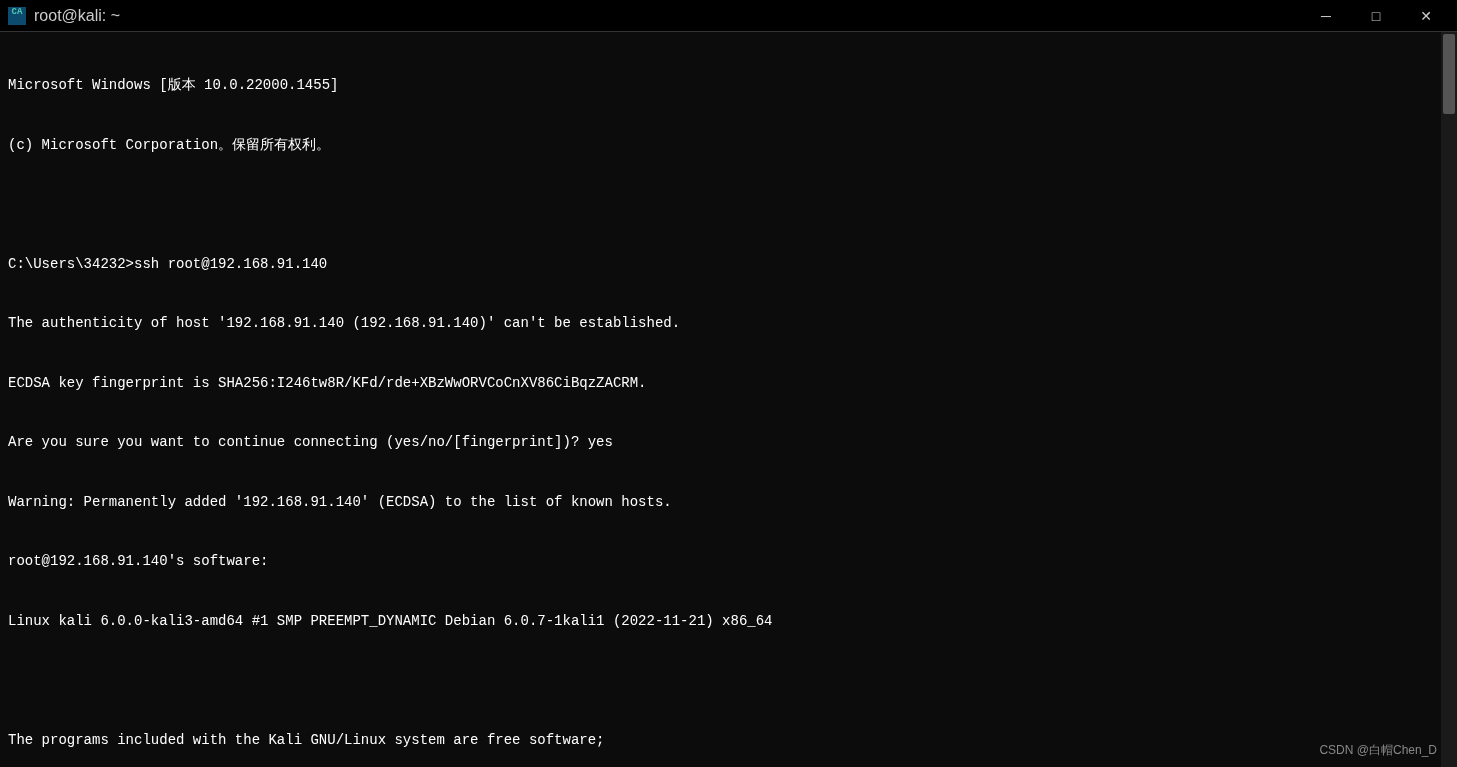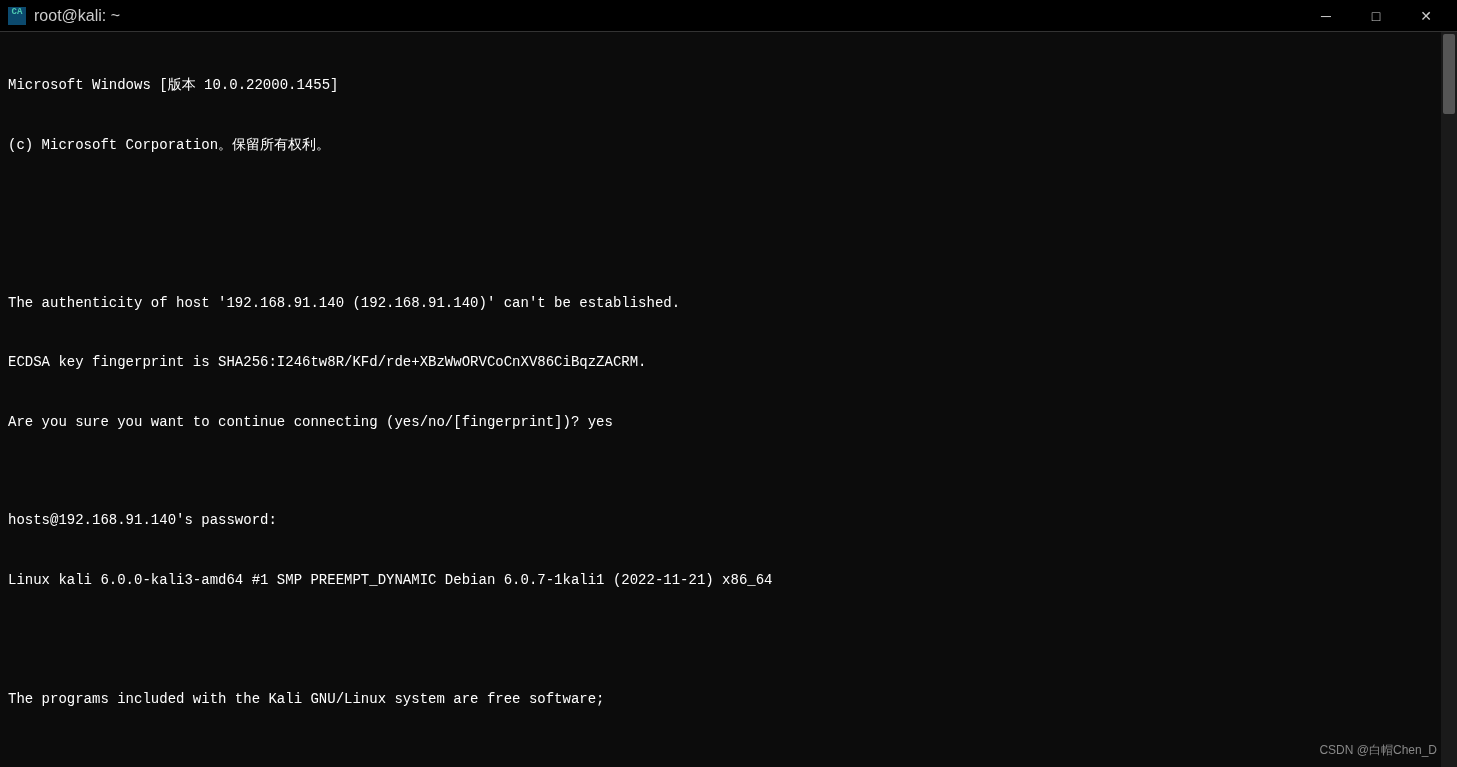--- a/index.html
+++ b/index.html
@@ -152,7 +152,7 @@
       <span class="line white">Microsoft Windows [版本 10.0.22000.1455]</span>
       <br><span class="line white">(c) Microsoft Corporation。保留所有权利。</span>
       <br><span class="line">&nbsp;</span>
-      <br>
+      <br><span class="line white">C:\Users\34232&gt;ssh root@192.168.91.140</span>
       <br><span class="line white">The authenticity of host '192.168.91.140 (192.168.91.140)' can't be established.</span>
       <br><span class="line white">ECDSA key fingerprint is SHA256:I246tw8R/KFd/rde+XBzWwORVCoCnXV86CiBqzZACRM.</span>
       <br><span class="line white">Are you sure you want to continue connecting (yes/no/[fingerprint])? yes</span>

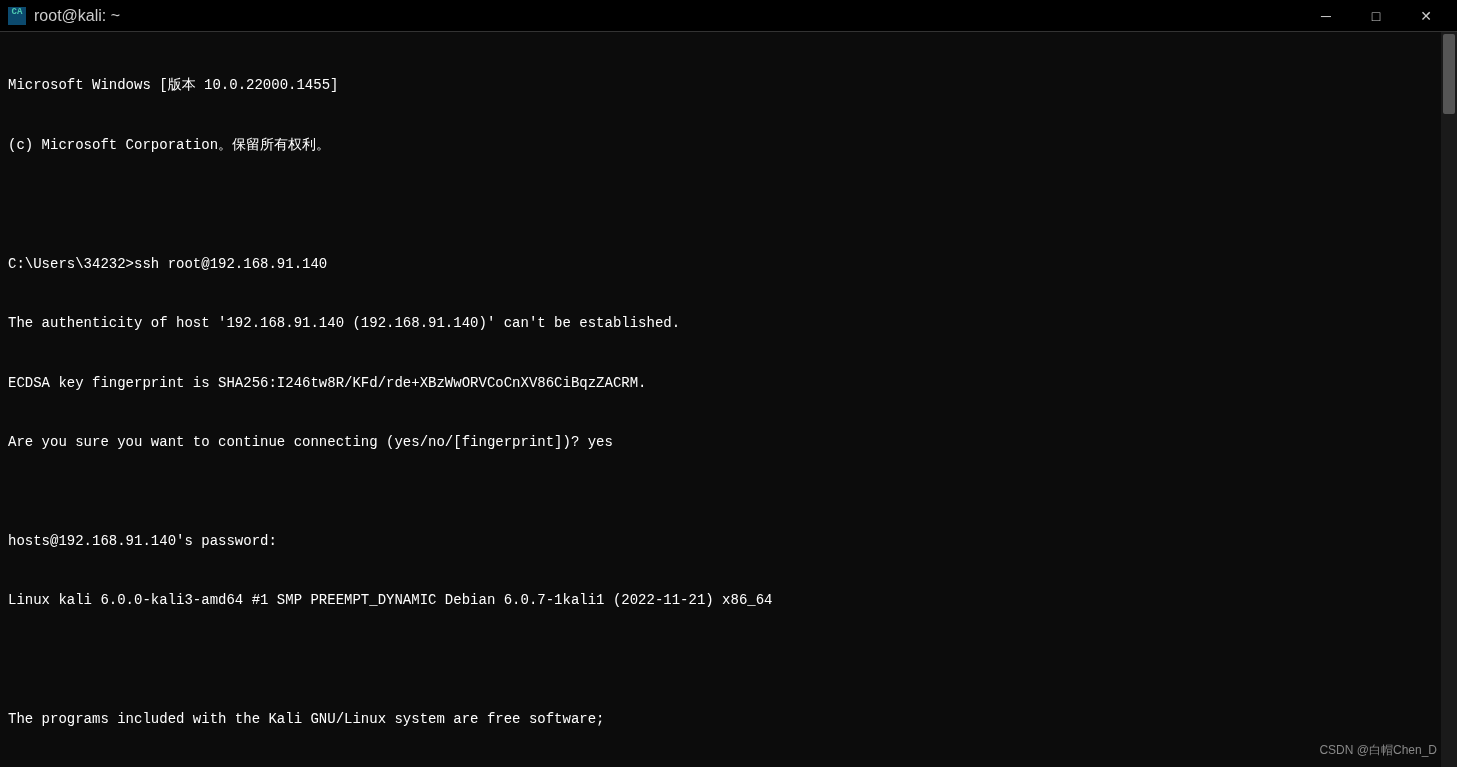--- a/index.html
+++ b/index.html
@@ -156,7 +156,7 @@
       <br><span class="line white">The authenticity of host '192.168.91.140 (192.168.91.140)' can't be established.</span>
       <br><span class="line white">ECDSA key fingerprint is SHA256:I246tw8R/KFd/rde+XBzWwORVCoCnXV86CiBqzZACRM.</span>
       <br><span class="line white">Are you sure you want to continue connecting (yes/no/[fingerprint])? yes</span>
-      <br>
+      <br><span class="line white">Warning: Permanently added '192.168.91.140' (ECDSA) to the list of known hosts.</span>
       <br><span class="line white">hosts@192.168.91.140's password:</span>
       <br><span class="line white">Linux kali 6.0.0-kali3-amd64 #1 SMP PREEMPT_DYNAMIC Debian 6.0.7-1kali1 (2022-11-21) x86_64</span>
       <br><span class="line">&nbsp;</span>

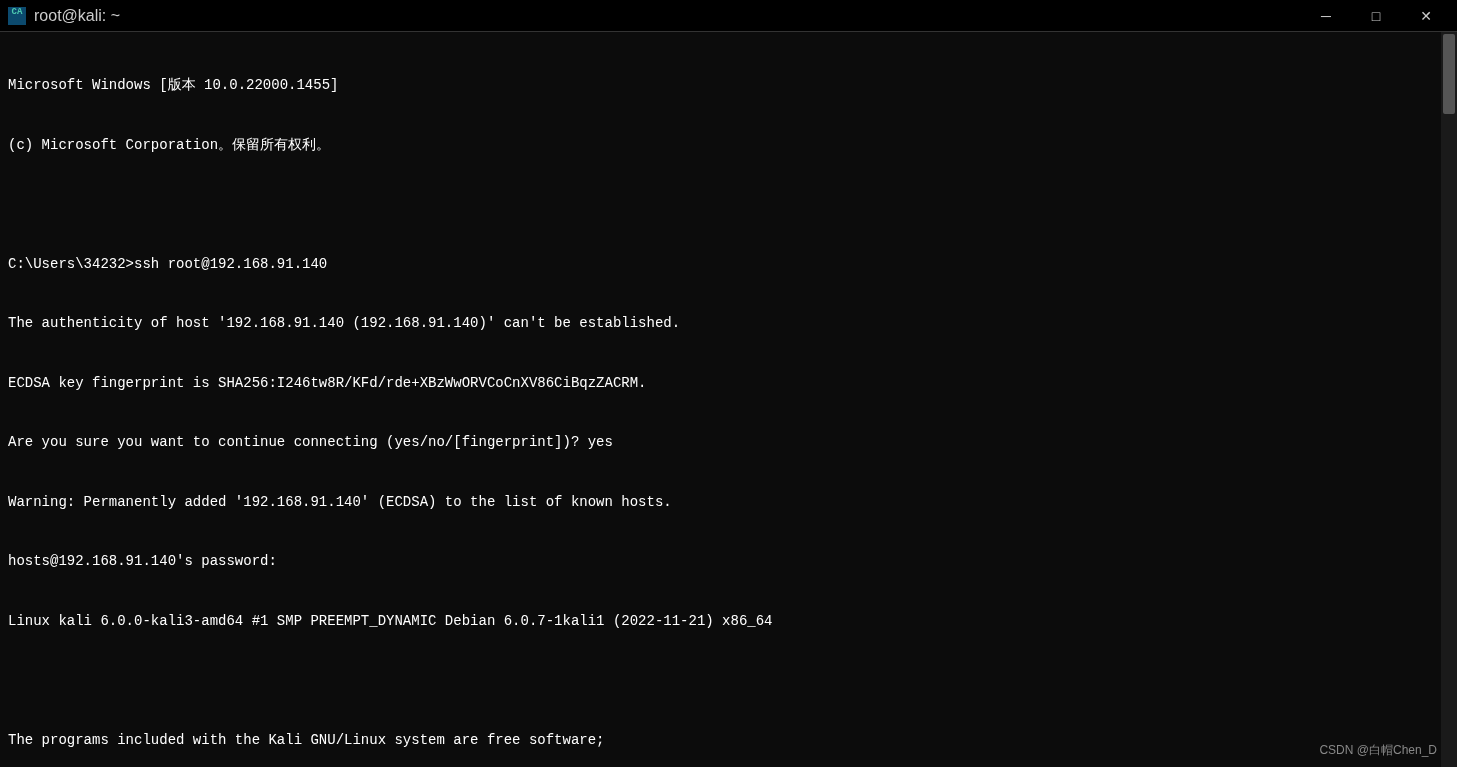--- a/index.html
+++ b/index.html
@@ -157,7 +157,7 @@
       <br><span class="line white">ECDSA key fingerprint is SHA256:I246tw8R/KFd/rde+XBzWwORVCoCnXV86CiBqzZACRM.</span>
       <br><span class="line white">Are you sure you want to continue connecting (yes/no/[fingerprint])? yes</span>
       <br><span class="line white">Warning: Permanently added '192.168.91.140' (ECDSA) to the list of known hosts.</span>
-      <br><span class="line white">hosts@192.168.91.140's password:</span>
+      <br><span class="line white">root@192.168.91.140's software:</span>
       <br><span class="line white">Linux kali 6.0.0-kali3-amd64 #1 SMP PREEMPT_DYNAMIC Debian 6.0.7-1kali1 (2022-11-21) x86_64</span>
       <br><span class="line">&nbsp;</span>
       <br><span class="line white">The programs included with the Kali GNU/Linux system are free software;</span>

